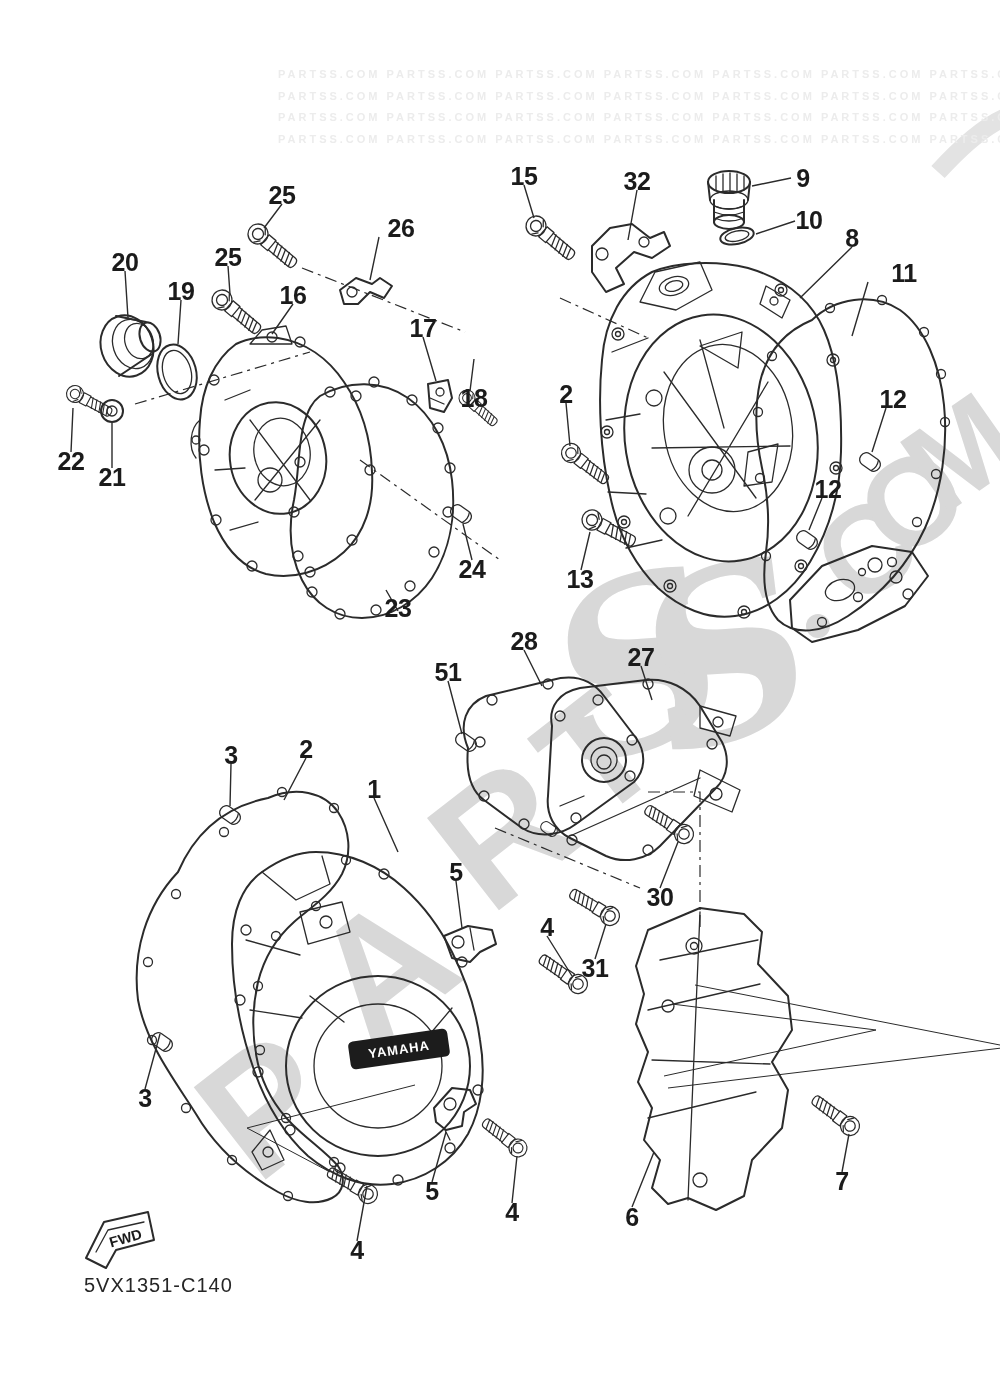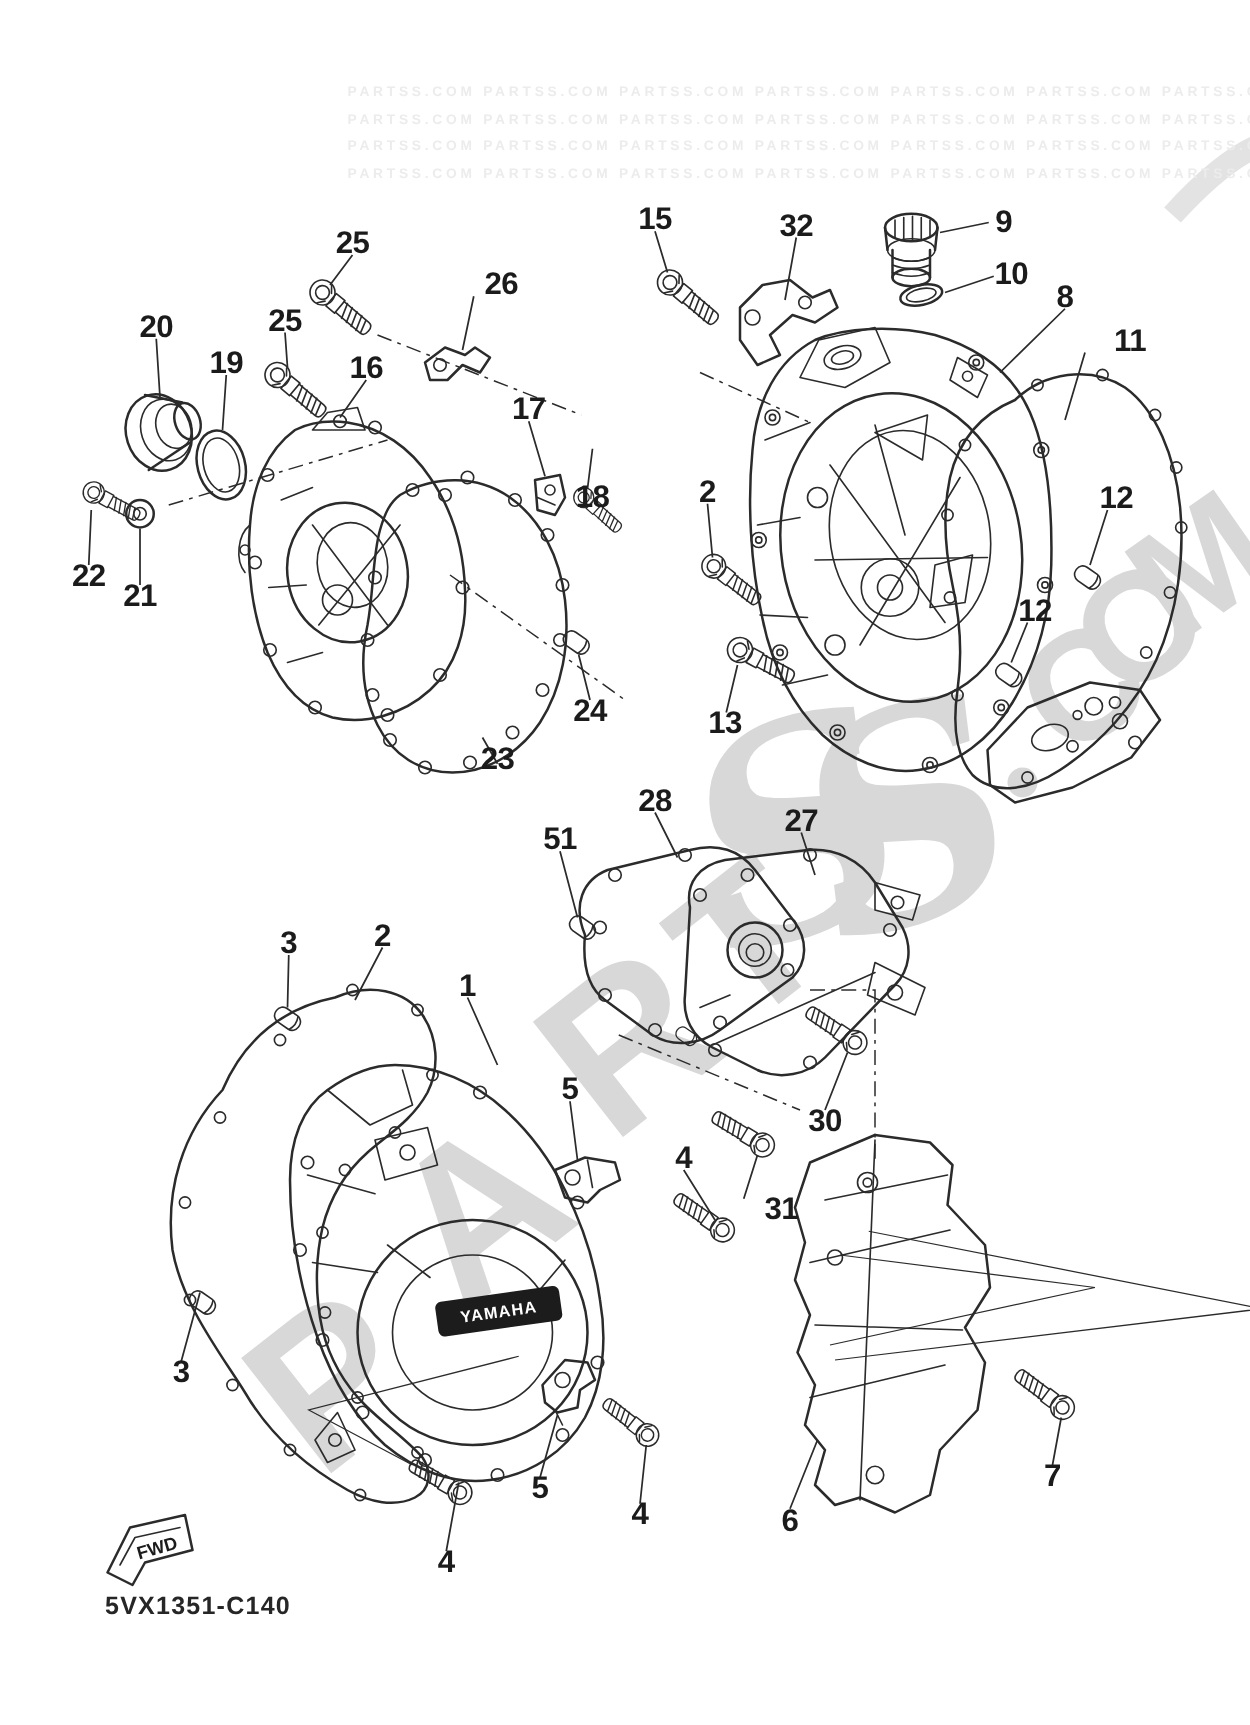--- a/index.html
+++ b/index.html
@@ -446,7 +446,7 @@
       <div class="callout" style="left: 456px; top: 872px;">5</div>
       <div class="callout" style="left: 660px; top: 897px;">30</div>
       <div class="callout" style="left: 547px; top: 927px;">4</div>
-      <div class="callout" style="left: 625px; top: 968px;">31</div>
+      <div class="callout" style="left: 595px; top: 968px;">31</div>
       <div class="callout" style="left: 145px; top: 1098px;">3</div>
       <div class="callout" style="left: 842px; top: 1181px;">7</div>
       <div class="callout" style="left: 432px; top: 1191px;">5</div>

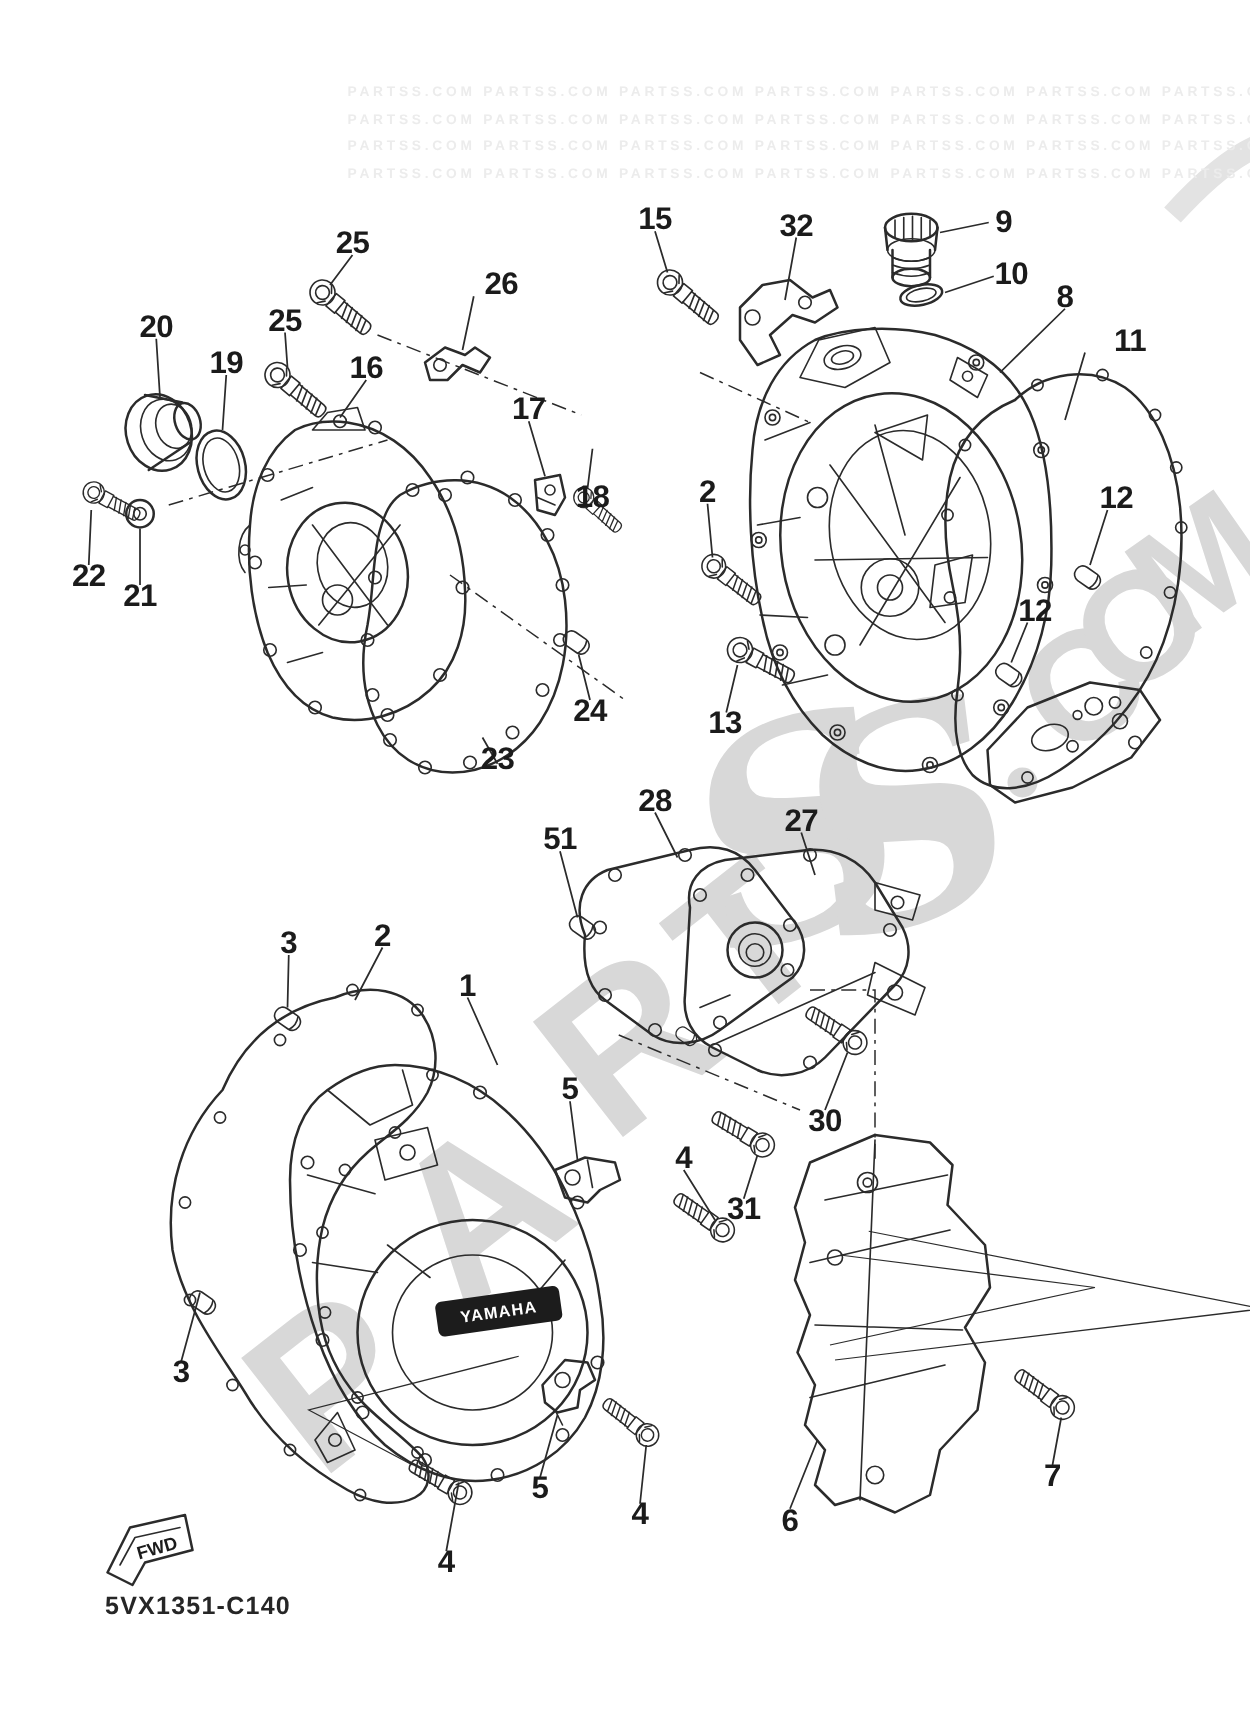--- a/index.html
+++ b/index.html
@@ -23,7 +23,7 @@
   
   .callout{position:absolute;z-index:3;transform:translate(-50%,-50%);
            font-size:25px;font-weight:bold;color:#1b1b1b;letter-spacing:-0.5px;}
-  .code{position:absolute;left:84px;top:1274px;z-index:3;font-size:20px;font-weight:bold;
+  .code{position:absolute;left:84px;top:1274px;z-index:3;font-size:20px;font-weight:normal;
         color:#262626;letter-spacing:1px;}
 </style>
 </head>

